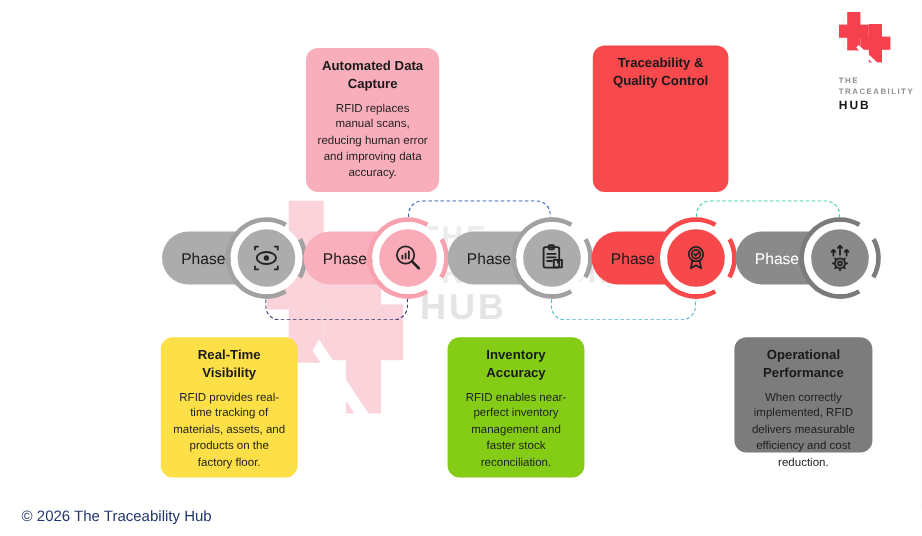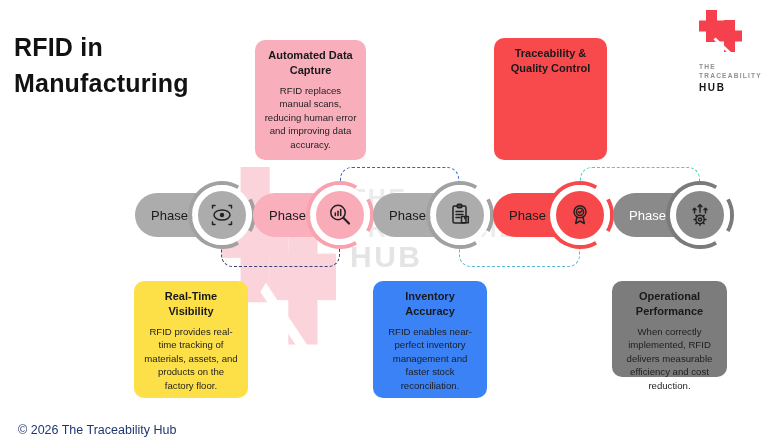--- a/index.html
+++ b/index.html
@@ -78,10 +78,6 @@
   <div class="wm-text wm-trace">TRACEABILITY</div>
   <div class="wm-text wm-hub">HUB</div>
 
-  <div class="main-title">
-    <div>RFID in</div>
-    <div>Manufacturing</div>
-  </div>
 
   <div class="logo">
     <svg width="46" height="44" viewBox="0 0 46 44">

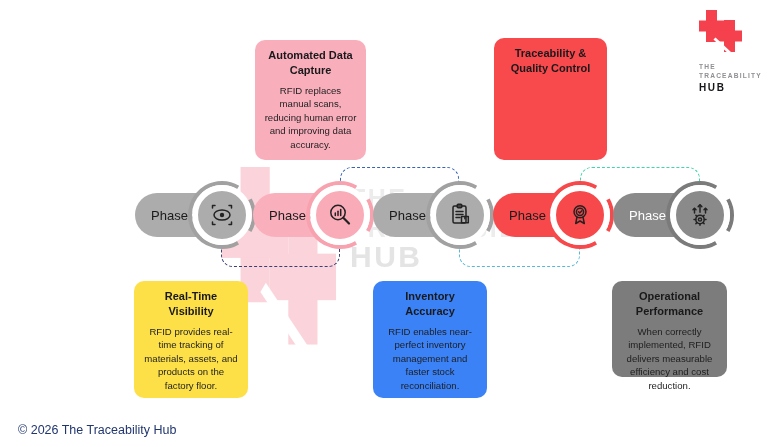--- a/index.html
+++ b/index.html
@@ -29,7 +29,7 @@
   .card-top-1 { left:255px; top:40px; width:111px; height:120px; background:#f9afbb; }
   .card-top-2 { left:494px; top:38px; width:113px; height:122px; background:#f8494d; }
   .card-bot-1 { left:134px; top:281px; width:114px; height:117px; background:#fde047; }
-  .card-bot-2 { left:373px; top:281px; width:114px; height:117px; background:#3b82f6; }
+  .card-bot-2 { left:373px; top:281px; width:114px; height:117px; background:#84cc16; }
   .card-bot-3 { left:612px; top:281px; width:115px; height:96px; background:#7d7c7c; }
 
   

